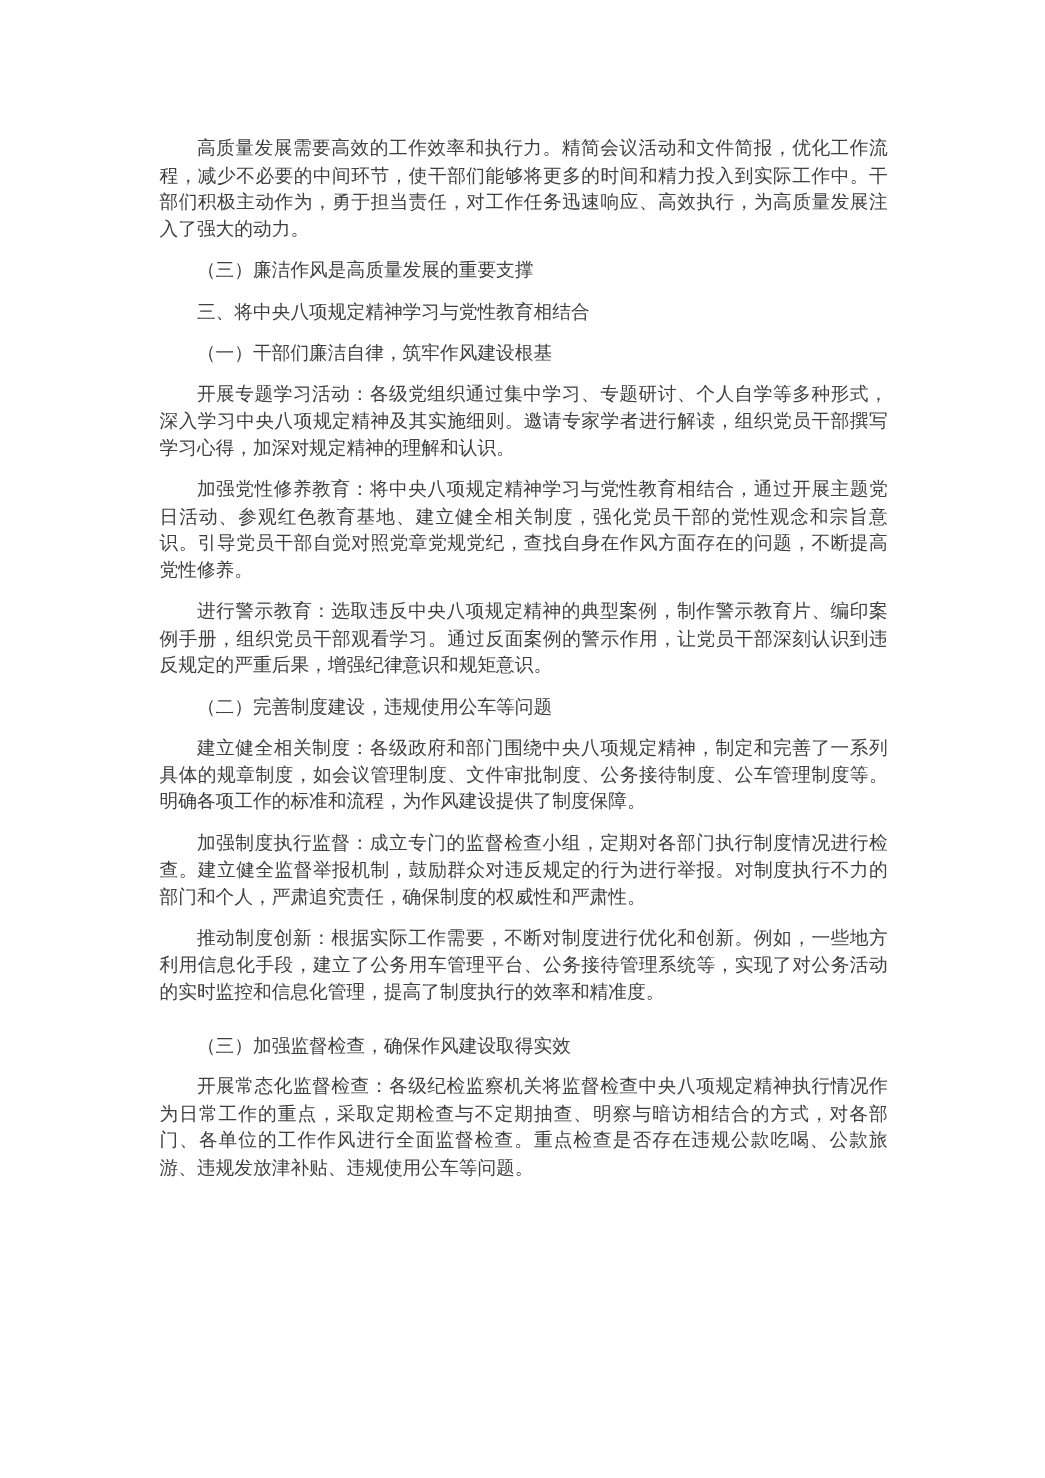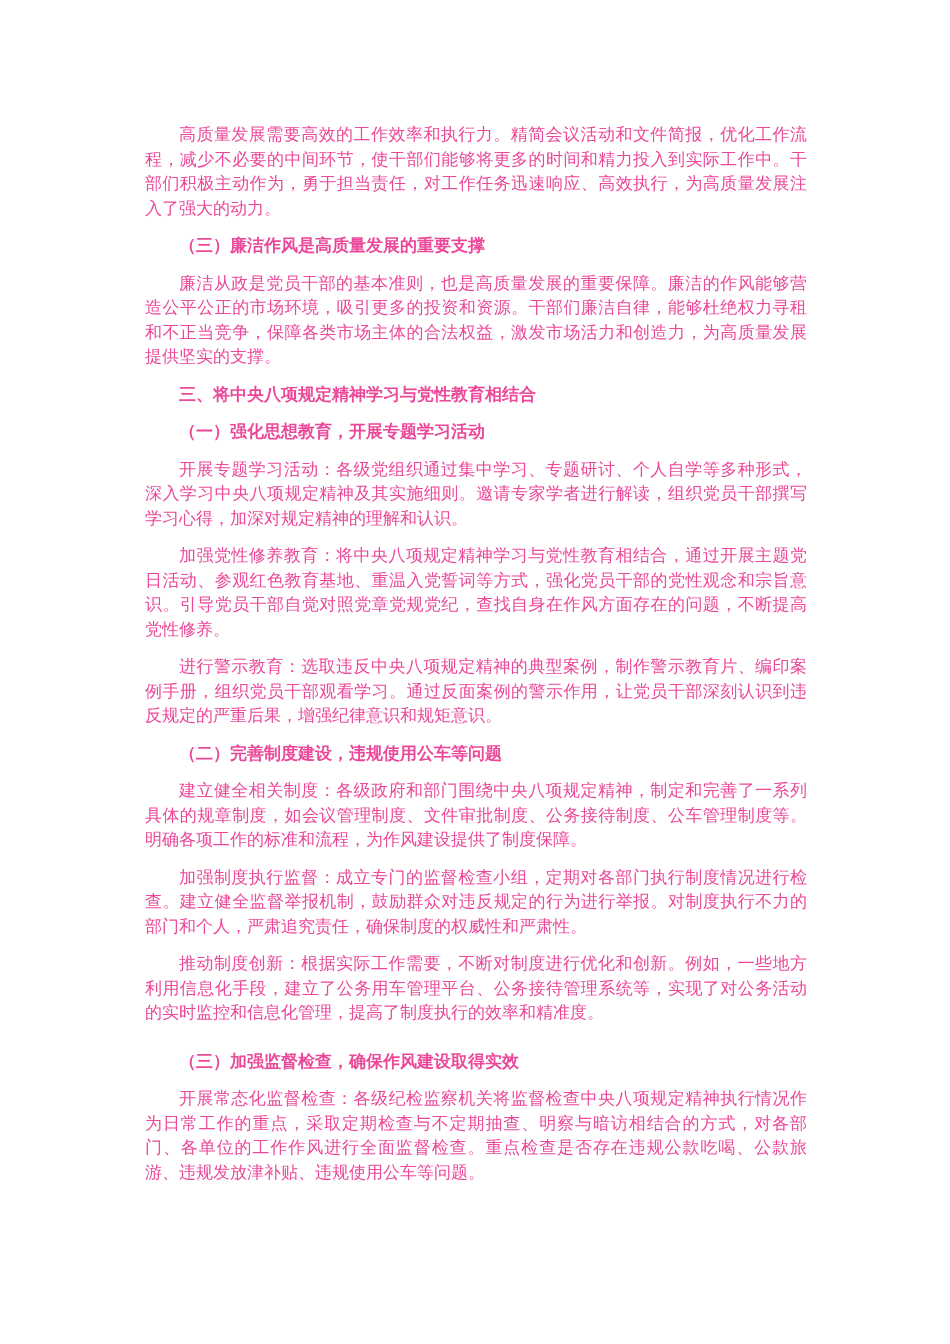--- a/index.html
+++ b/index.html
@@ -13,7 +13,7 @@
     height: 1300px;
     box-sizing: border-box;
     background: #ffffff;
-    color: #ec4899;
+    color: #404040;
     font-family: "Liberation Sans", "DejaVu Sans", sans-serif;
     font-size: 17px;
     line-height: 24.5px;

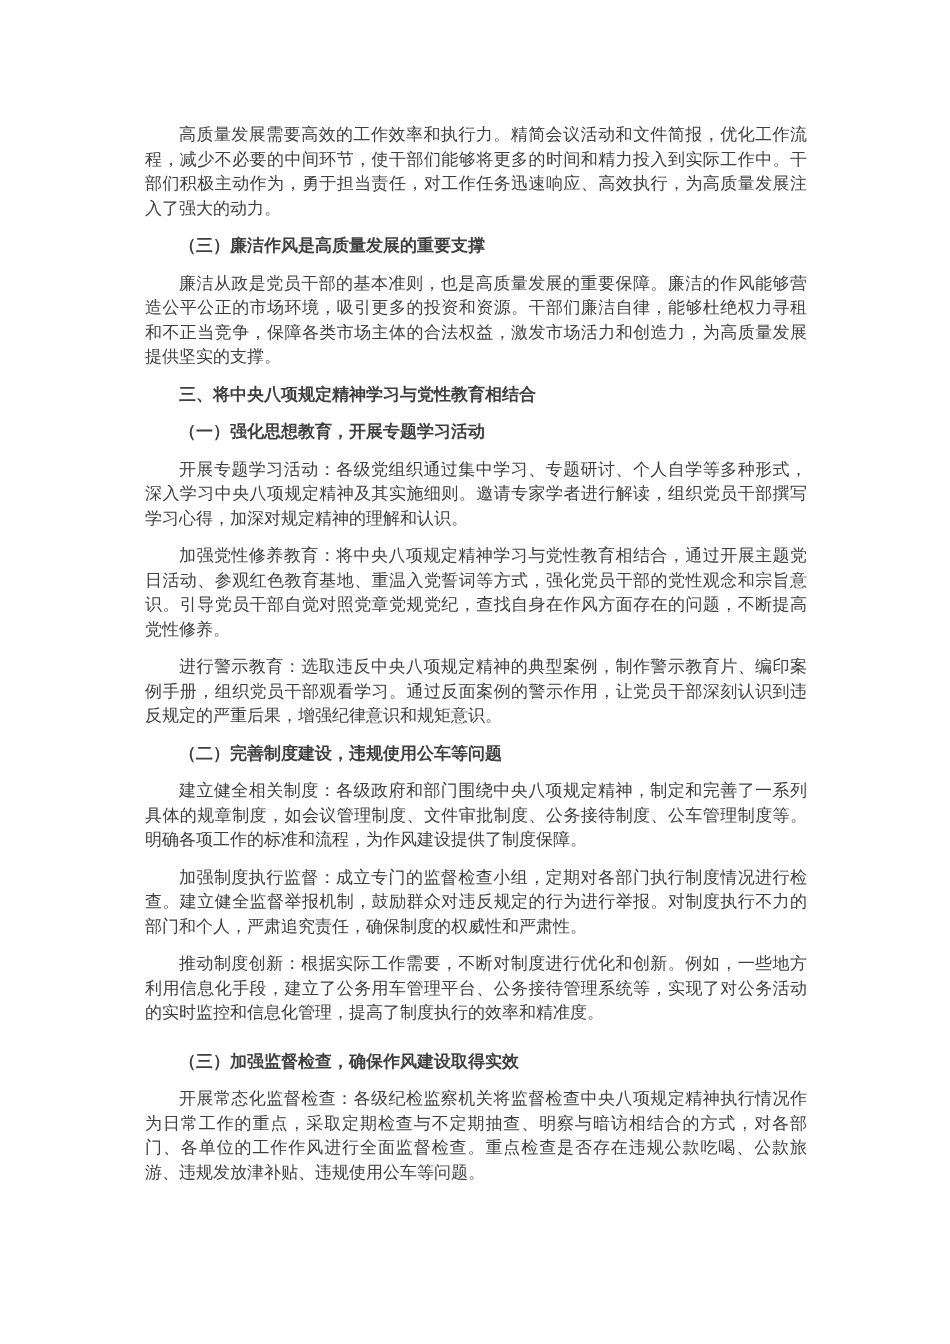--- a/index.html
+++ b/index.html
@@ -30,7 +30,7 @@
   }
   .heading {
     
-    font-weight: bold;
+    font-weight: normal;
   }
   .extra-gap {
     margin-top: 24px;

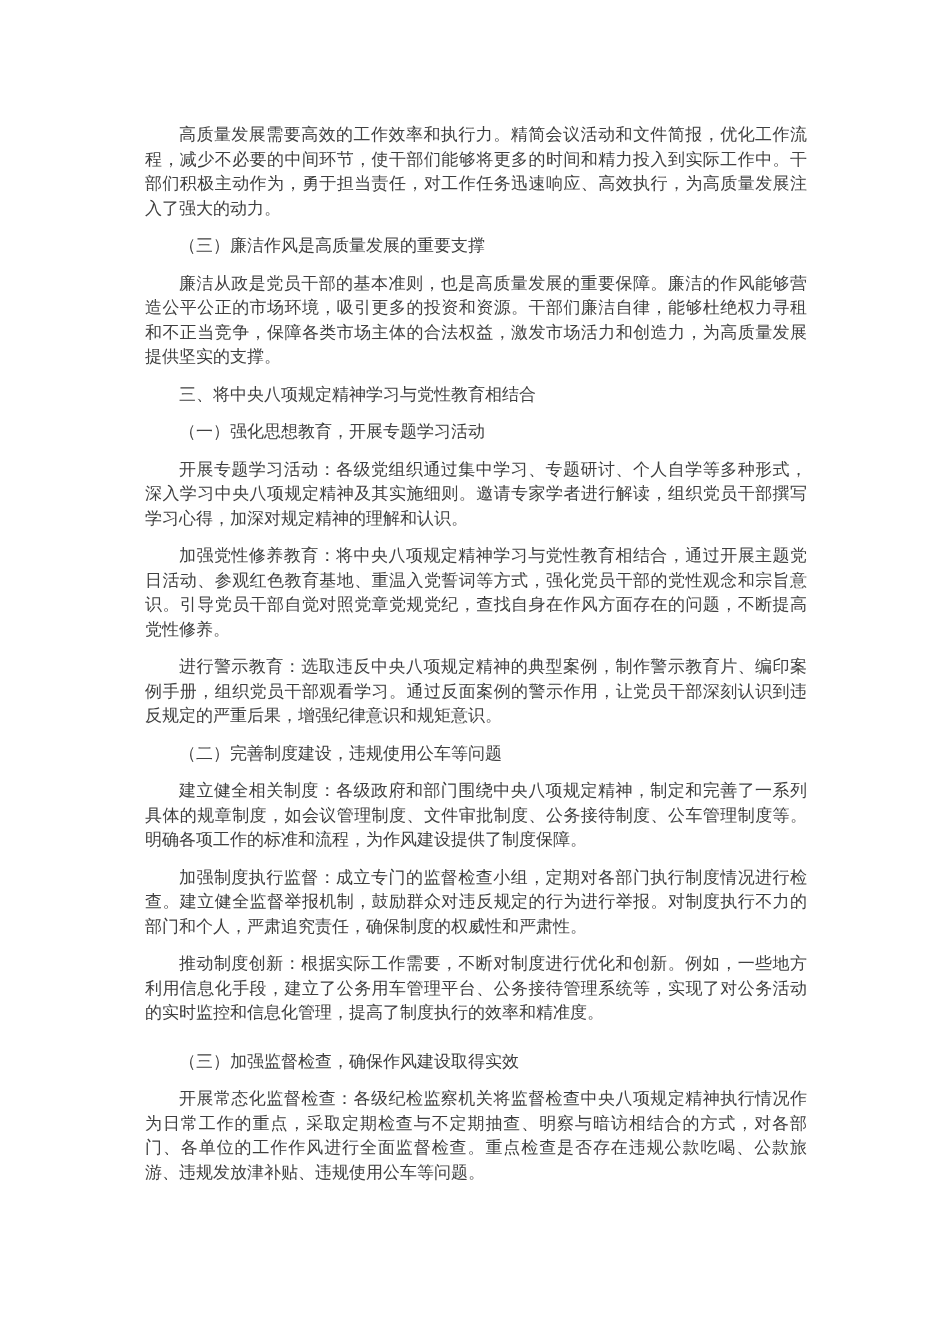--- a/index.html
+++ b/index.html
@@ -42,7 +42,6 @@
 <div class="page">
   <p class="block">高质量发展需要高效的工作效率和执行力。精简会议活动和文件简报，优化工作流程，减少不必要的中间环节，使干部们能够将更多的时间和精力投入到实际工作中。干部们积极主动作为，勇于担当责任，对工作任务迅速响应、高效执行，为高质量发展注入了强大的动力。</p>
   <h3 class="block heading">（三）廉洁作风是高质量发展的重要支撑</h3>
-  <p class="block">廉洁从政是党员干部的基本准则，也是高质量发展的重要保障。廉洁的作风能够营造公平公正的市场环境，吸引更多的投资和资源。干部们廉洁自律，能够杜绝权力寻租和不正当竞争，保障各类市场主体的合法权益，激发市场活力和创造力，为高质量发展提供坚实的支撑。</p>
   <h3 class="block heading">三、将中央八项规定精神学习与党性教育相结合</h3>
   <h3 class="block heading">（一）强化思想教育，开展专题学习活动</h3>
   <p class="block">开展专题学习活动：各级党组织通过集中学习、专题研讨、个人自学等多种形式，深入学习中央八项规定精神及其实施细则。邀请专家学者进行解读，组织党员干部撰写学习心得，加深对规定精神的理解和认识。</p>

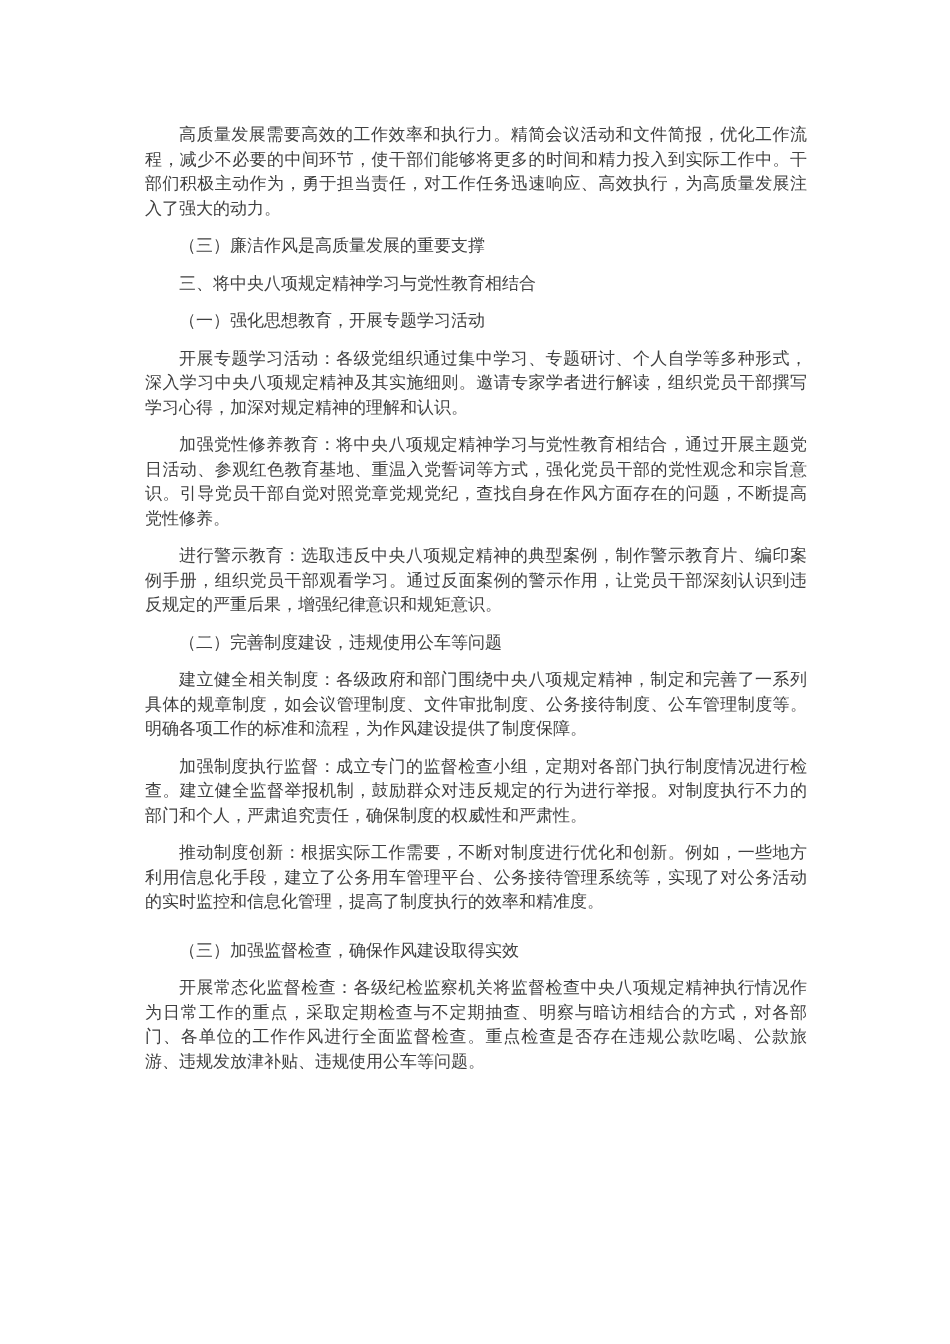--- a/index.html
+++ b/index.html
@@ -43,7 +43,7 @@
   <p class="block">高质量发展需要高效的工作效率和执行力。精简会议活动和文件简报，优化工作流程，减少不必要的中间环节，使干部们能够将更多的时间和精力投入到实际工作中。干部们积极主动作为，勇于担当责任，对工作任务迅速响应、高效执行，为高质量发展注入了强大的动力。</p>
   <h3 class="block heading">（三）廉洁作风是高质量发展的重要支撑</h3>
   <h3 class="block heading">三、将中央八项规定精神学习与党性教育相结合</h3>
-  <h3 class="block heading">（一）强化思想教育，开展专题学习活动</h3>
+  <h3 class="block heading">（一）干部们廉洁自律，筑牢作风建设根基</h3>
   <p class="block">开展专题学习活动：各级党组织通过集中学习、专题研讨、个人自学等多种形式，深入学习中央八项规定精神及其实施细则。邀请专家学者进行解读，组织党员干部撰写学习心得，加深对规定精神的理解和认识。</p>
   <p class="block">加强党性修养教育：将中央八项规定精神学习与党性教育相结合，通过开展主题党日活动、参观红色教育基地、重温入党誓词等方式，强化党员干部的党性观念和宗旨意识。引导党员干部自觉对照党章党规党纪，查找自身在作风方面存在的问题，不断提高党性修养。</p>
   <p class="block">进行警示教育：选取违反中央八项规定精神的典型案例，制作警示教育片、编印案例手册，组织党员干部观看学习。通过反面案例的警示作用，让党员干部深刻认识到违反规定的严重后果，增强纪律意识和规矩意识。</p>

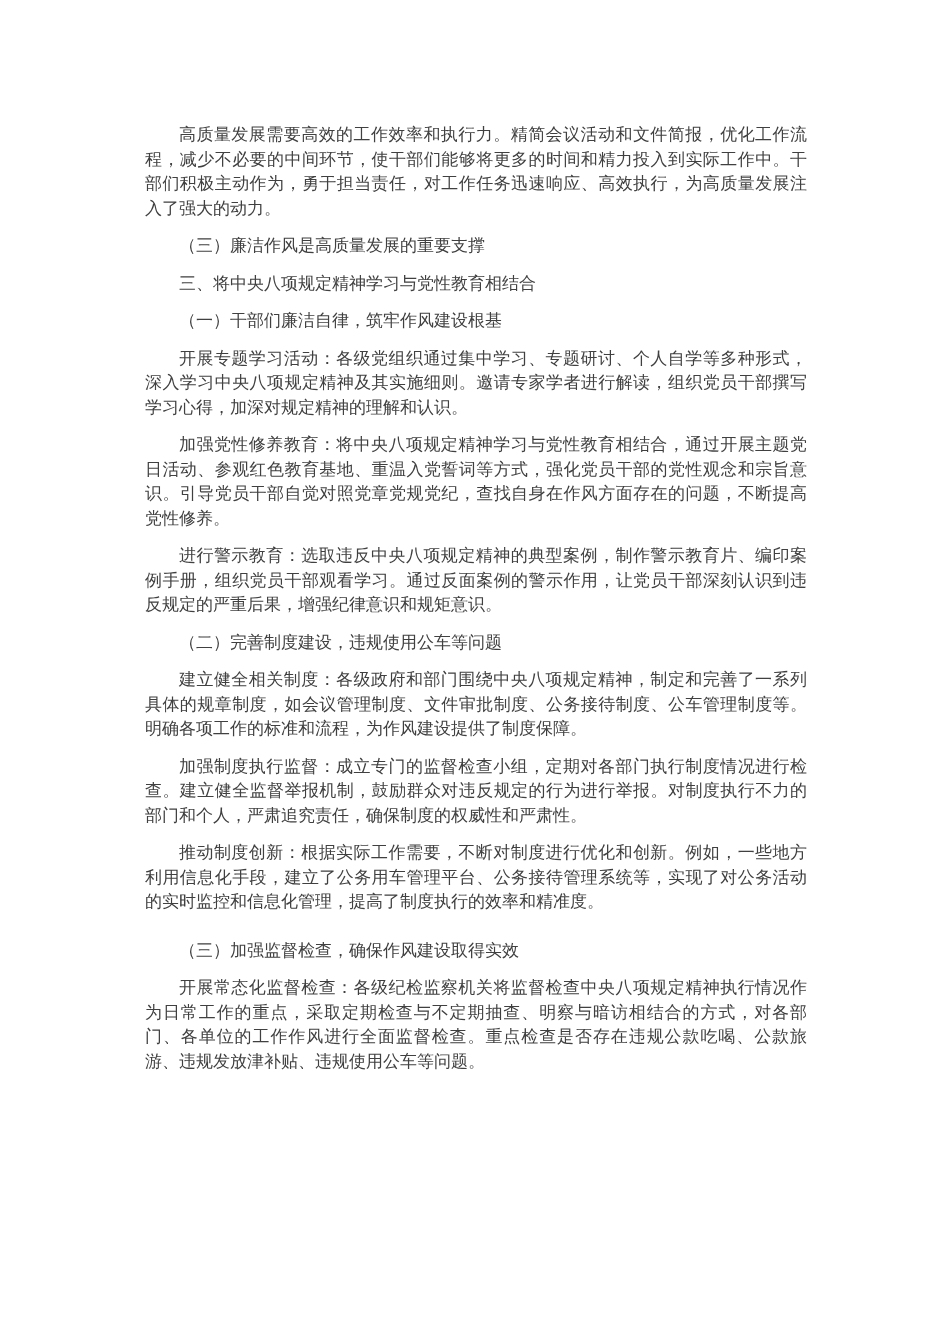--- a/index.html
+++ b/index.html
@@ -45,7 +45,7 @@
   <h3 class="block heading">三、将中央八项规定精神学习与党性教育相结合</h3>
   <h3 class="block heading">（一）干部们廉洁自律，筑牢作风建设根基</h3>
   <p class="block">开展专题学习活动：各级党组织通过集中学习、专题研讨、个人自学等多种形式，深入学习中央八项规定精神及其实施细则。邀请专家学者进行解读，组织党员干部撰写学习心得，加深对规定精神的理解和认识。</p>
-  <p class="block">加强党性修养教育：将中央八项规定精神学习与党性教育相结合，通过开展主题党日活动、参观红色教育基地、重温入党誓词等方式，强化党员干部的党性观念和宗旨意识。引导党员干部自觉对照党章党规党纪，查找自身在作风方面存在的问题，不断提高党性修养。</p>
+  <p class="block">加强党性修养教育：将中央八项规定精神学习与党性教育相结合，通过开展主题党日活动、参观红色教育基地、建立健全相关制度，强化党员干部的党性观念和宗旨意识。引导党员干部自觉对照党章党规党纪，查找自身在作风方面存在的问题，不断提高党性修养。</p>
   <p class="block">进行警示教育：选取违反中央八项规定精神的典型案例，制作警示教育片、编印案例手册，组织党员干部观看学习。通过反面案例的警示作用，让党员干部深刻认识到违反规定的严重后果，增强纪律意识和规矩意识。</p>
   <h3 class="block heading">（二）完善制度建设，违规使用公车等问题</h3>
   <p class="block">建立健全相关制度：各级政府和部门围绕中央八项规定精神，制定和完善了一系列具体的规章制度，如会议管理制度、文件审批制度、公务接待制度、公车管理制度等。明确各项工作的标准和流程，为作风建设提供了制度保障。</p>

